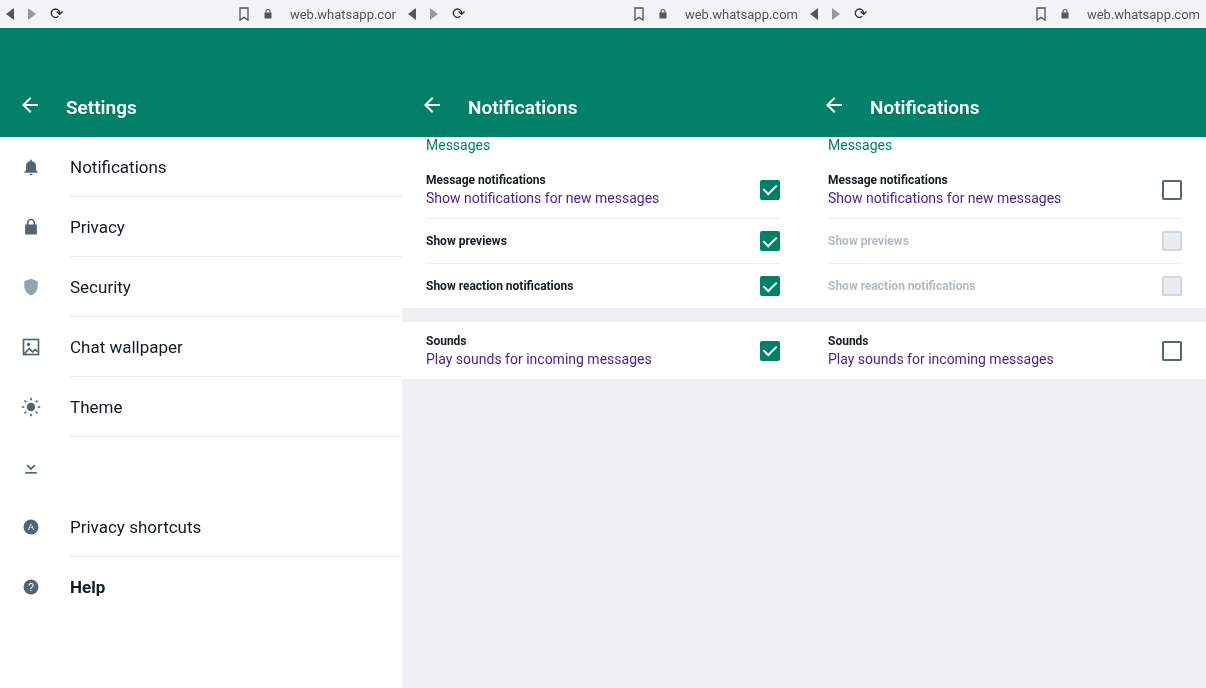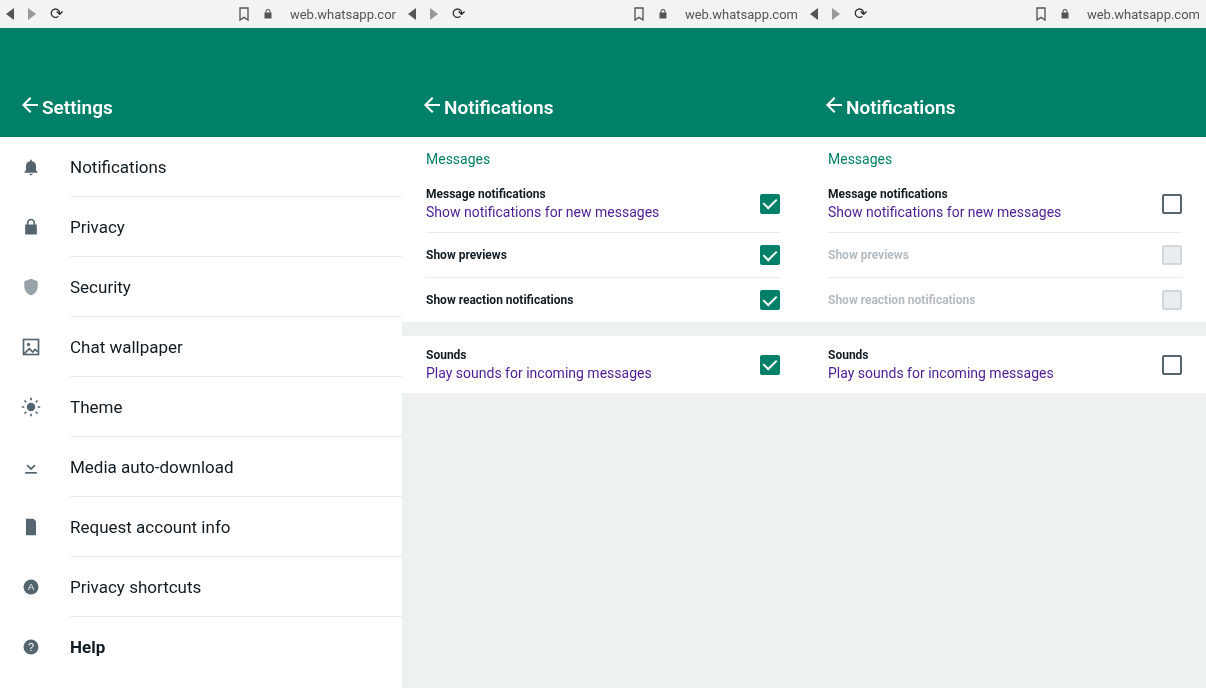--- a/index.html
+++ b/index.html
@@ -47,6 +47,7 @@
     color: #fff;
     display: flex;
     align-items: flex-end;
+    gap: 24px;
     padding: 0 18px 18px 18px;
   }
   .header.short { height: 109px; }

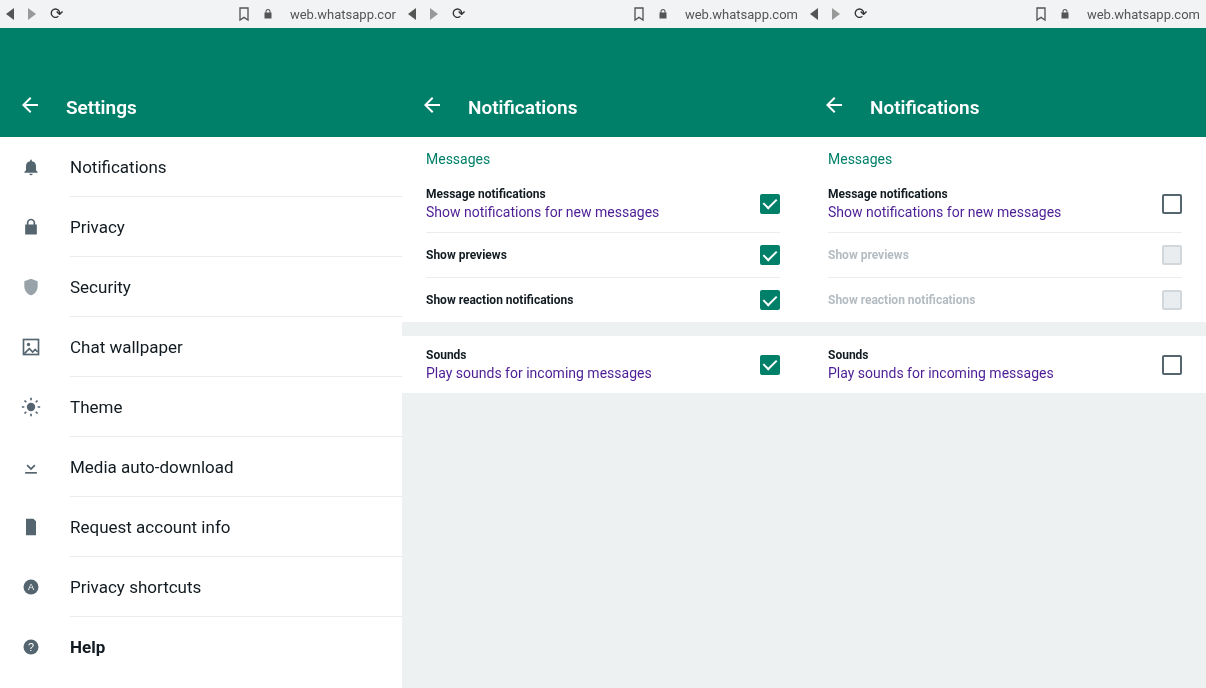--- a/index.html
+++ b/index.html
@@ -74,7 +74,7 @@
   
   .section-gap { height: 14px; background: #eef1f2; }
   .section-label {
-    color: #008069; font-size: 14px; padding: 14px 24px 8px 24px;
+    color: #008069; font-size: 14px; padding: 0 24px 8px 24px;
   }
   .pref-row {
     display: flex; align-items: center; padding: 12px 24px;

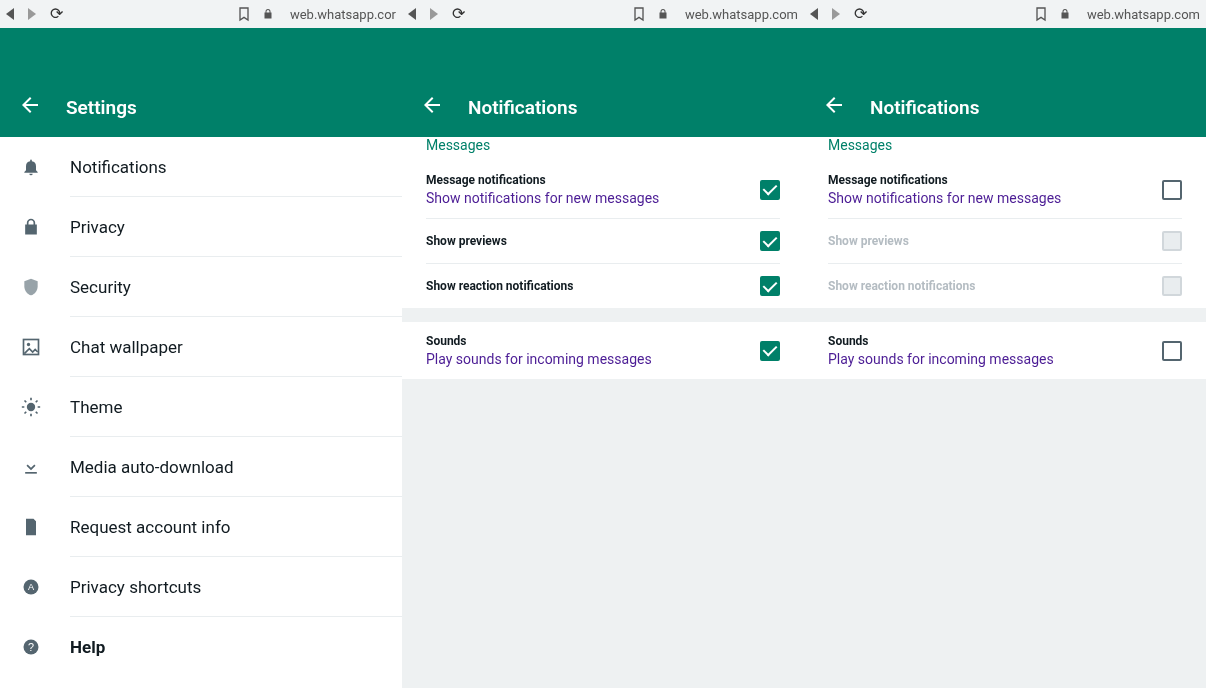--- a/index.html
+++ b/index.html
@@ -205,9 +205,6 @@
               <rect x="5" y="18" width="14" height="2" fill="#54656f"></rect>
             </svg>
         </span>
-        <div class="label-wrap">
-            <span>Media auto-download</span>
-          </div>
       </div>
 
       <div class="settings-row">

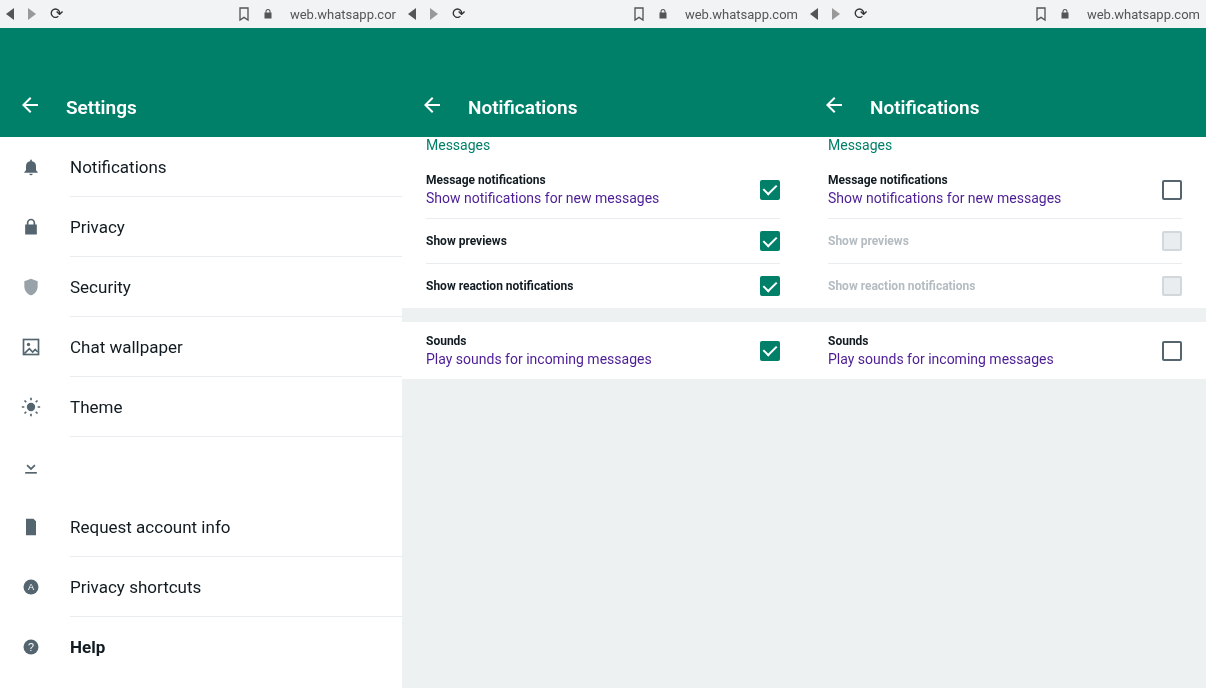--- a/index.html
+++ b/index.html
@@ -207,16 +207,6 @@
         </span>
       </div>
 
-      <div class="settings-row">
-        <span class="icon-slot">
-          <svg viewBox="0 0 24 24" width="20" height="20">
-              <path fill="#54656f" d="M6 2h9l3 3v17H6V2zm2 6h8v2H8V8zm0 4h8v2H8v-2zm0 4h5v2H8v-2z"></path>
-            </svg>
-        </span>
-        <div class="label-wrap">
-            <span>Request account info</span>
-          </div>
-      </div>
 
       <div class="settings-row">
         <span class="icon-slot">

